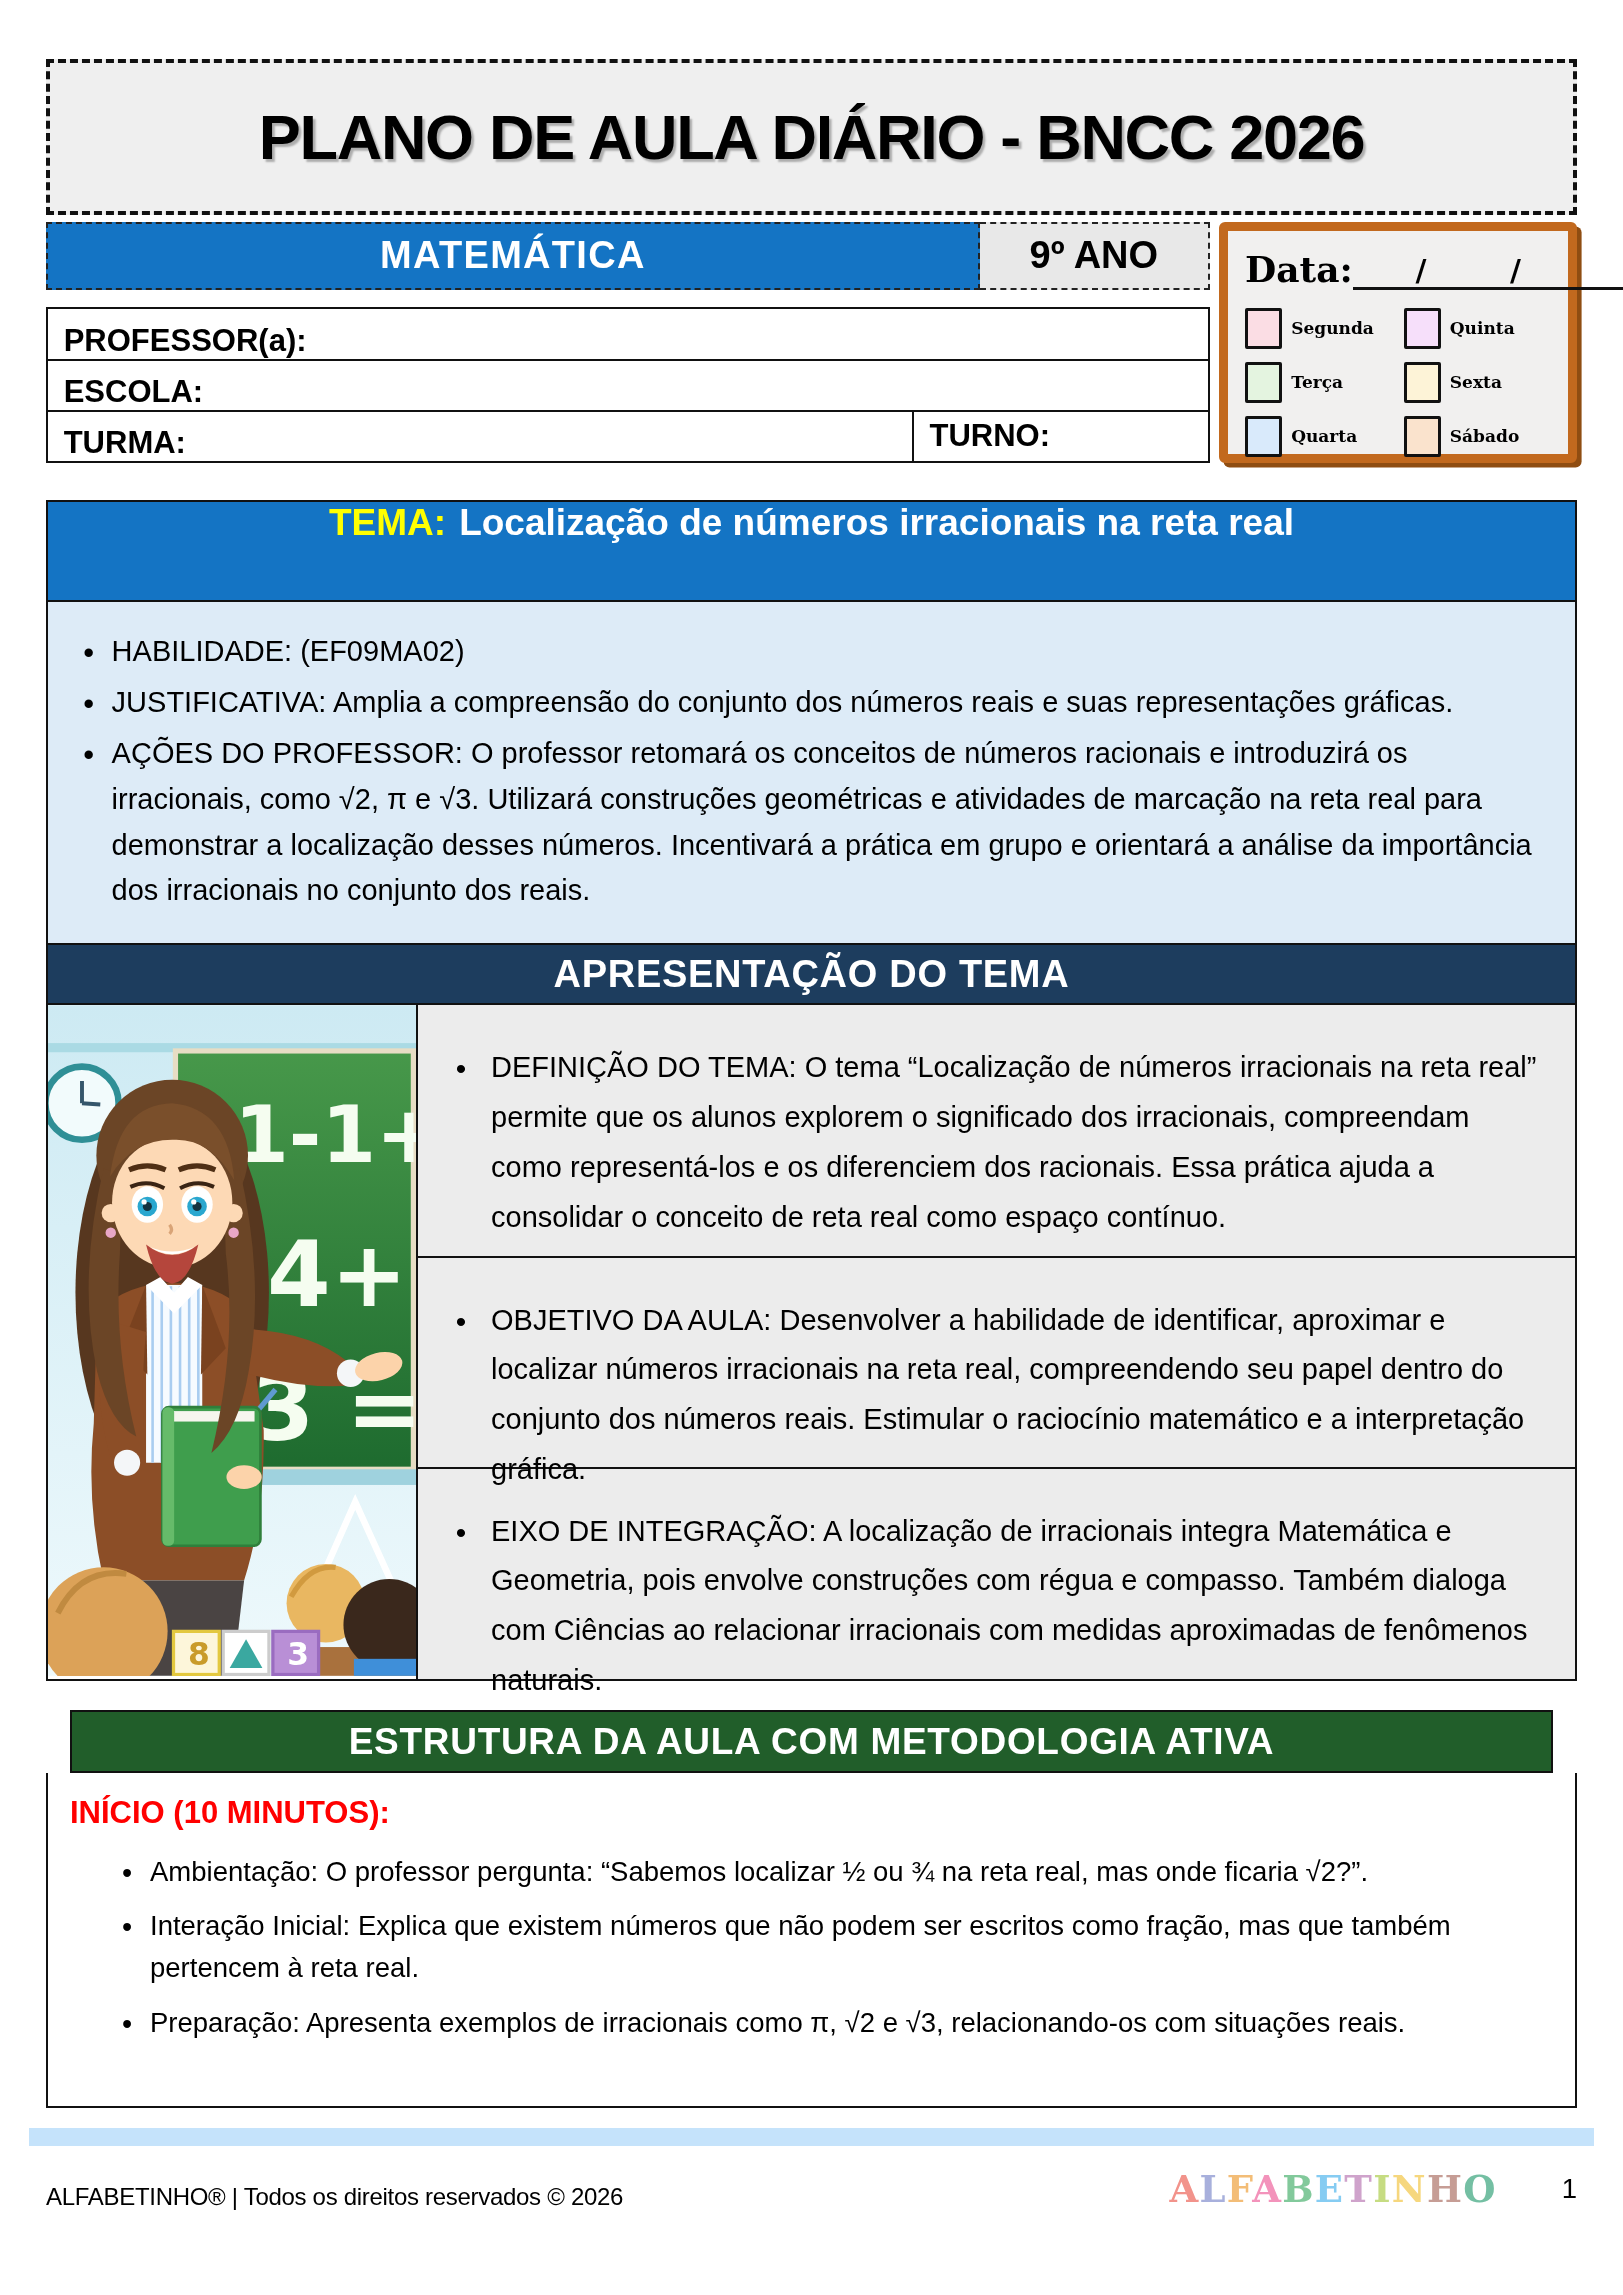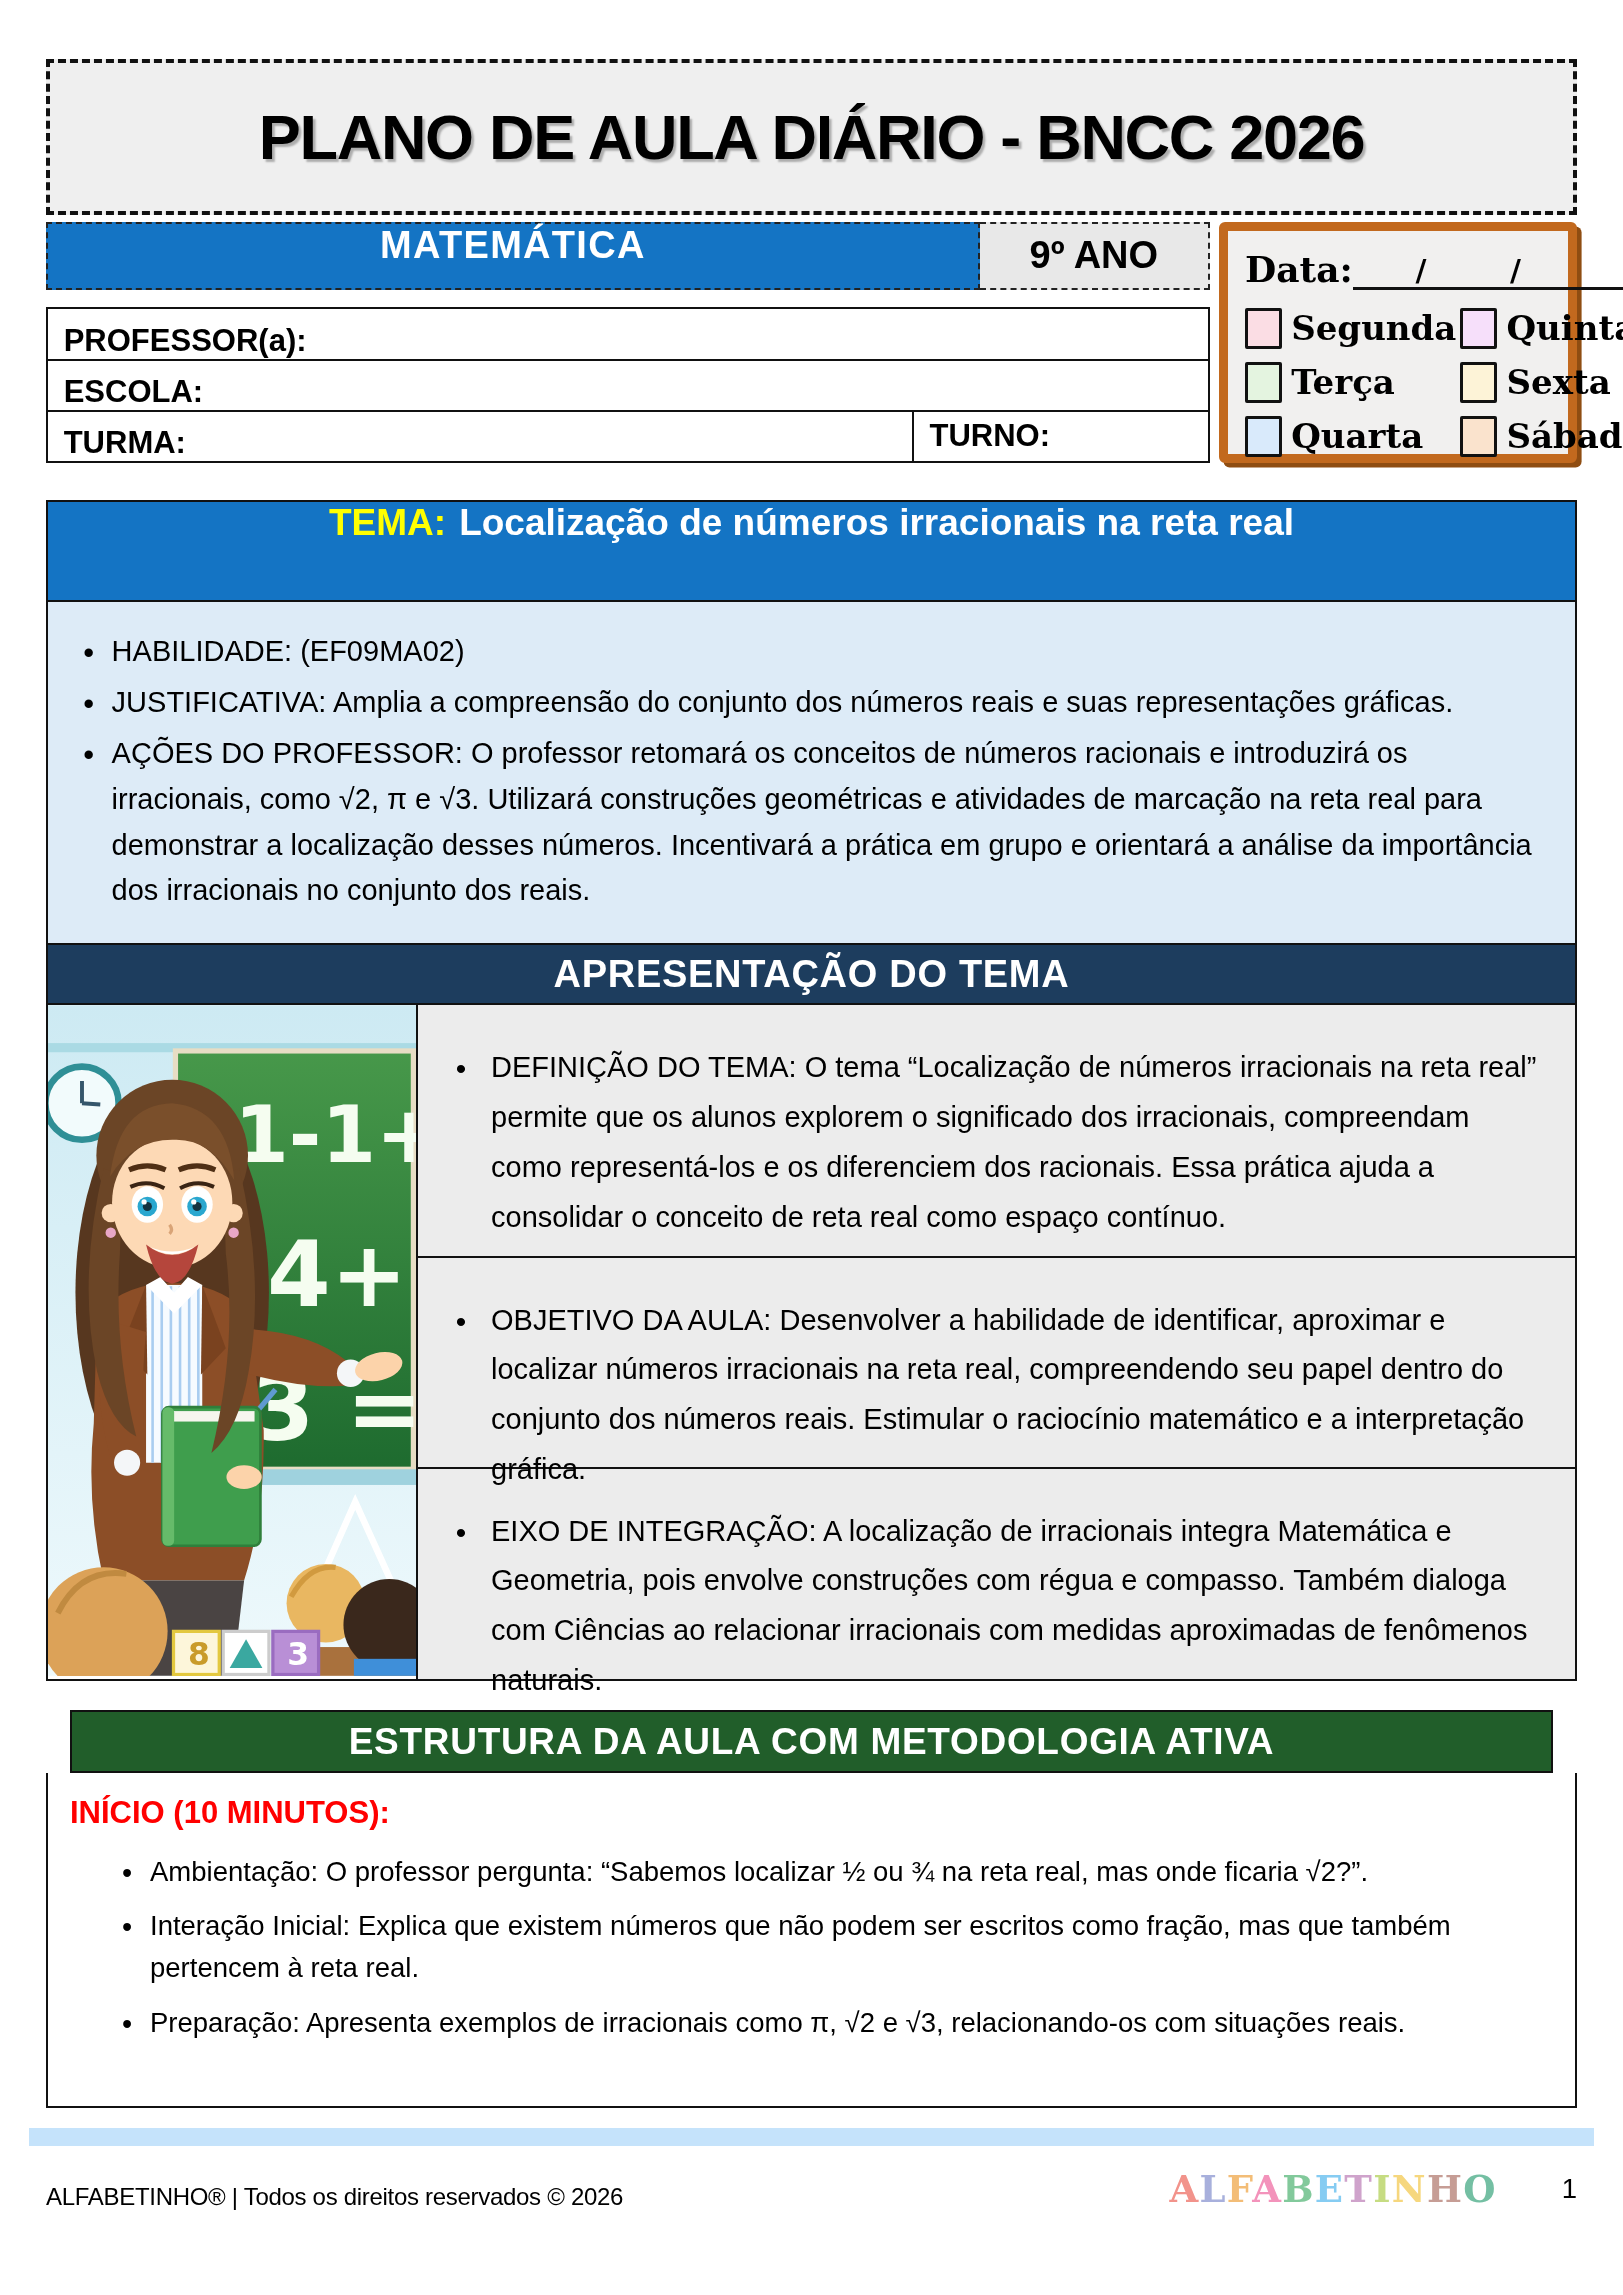--- a/index.html
+++ b/index.html
@@ -33,7 +33,7 @@
   .subject-bar {
     flex: 1; background: #1474c4; border: 2px dashed #222;
     color: #fff; font-size: 38px; font-weight: bold; letter-spacing: 1.3px;
-    display: flex; align-items: flex-start; justify-content: center;
+    display: flex; align-items: center; justify-content: center;
   }
   .grade-box {
     width: 230px; background: #e8e8e8; border: 2px dashed #222; border-left: none;

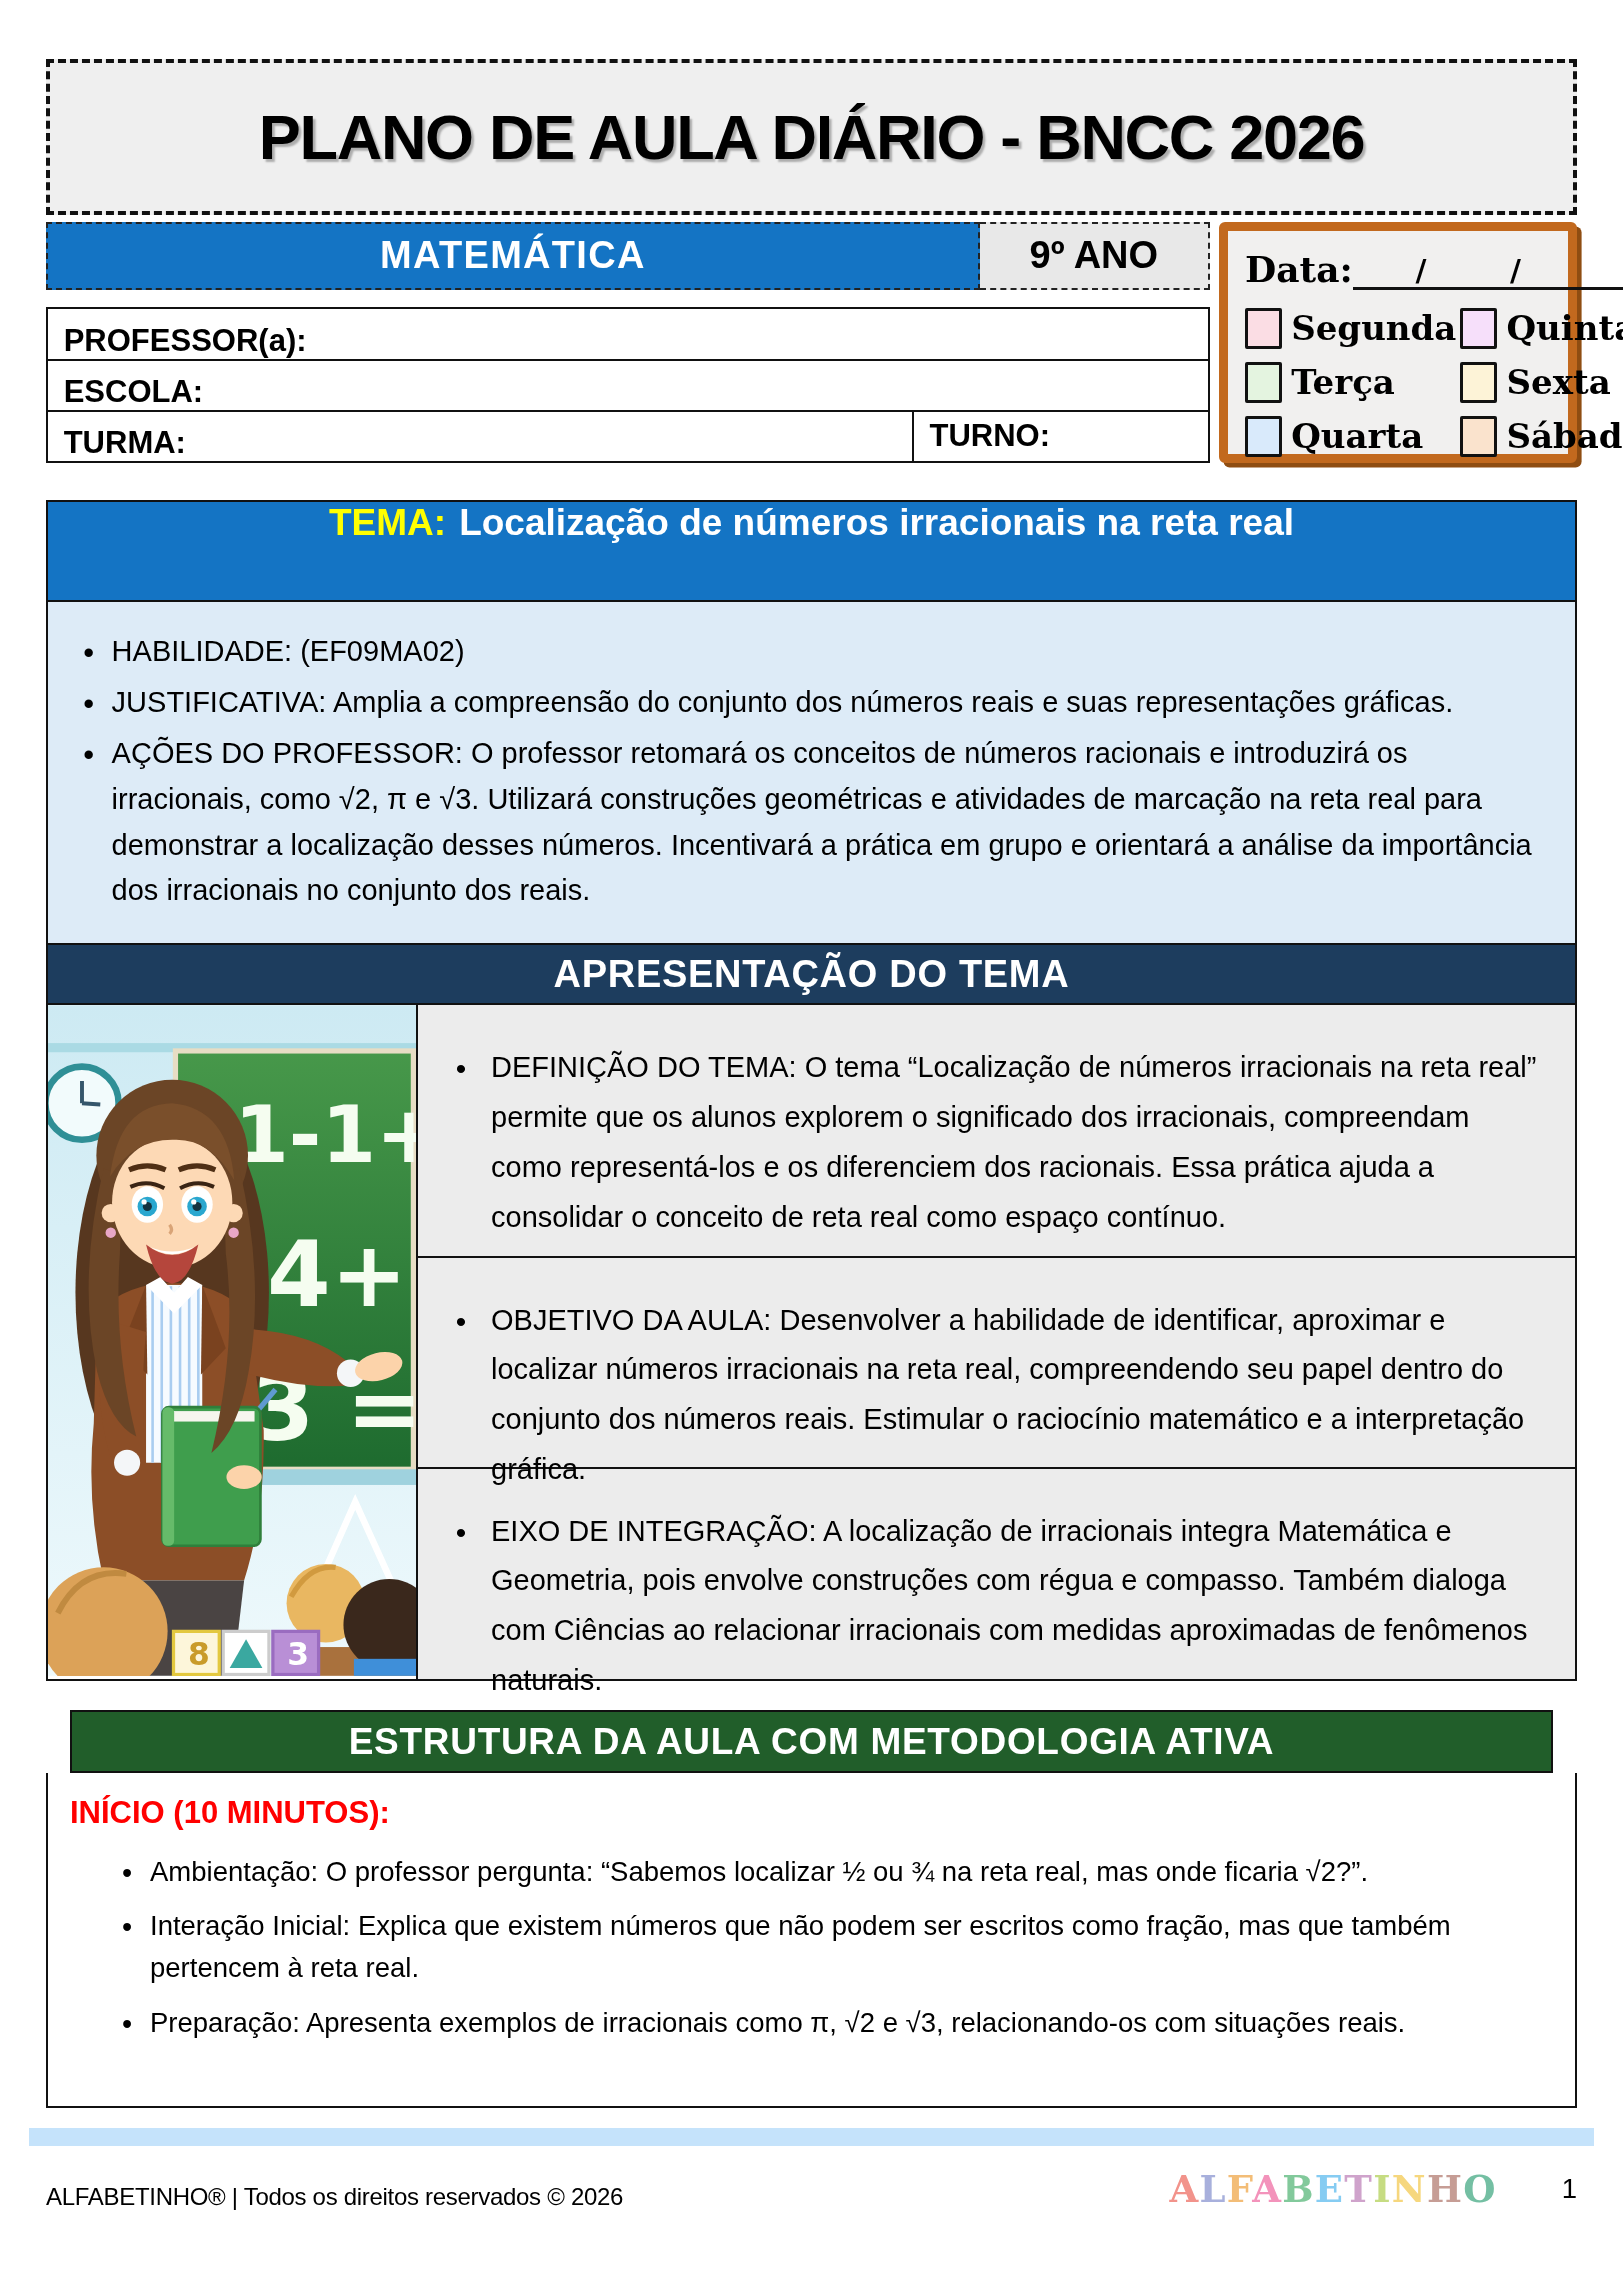--- a/index.html
+++ b/index.html
@@ -59,7 +59,7 @@
   .days-grid { display: grid; grid-template-columns: 1.05fr 1fr; row-gap: 13px; column-gap: 3.9px; }
   .day-item { display: flex; align-items: center; gap: 9.2px; }
   .day-box { width: 37px; height: 41px; border: 3.3px solid #111; border-radius: 2px; flex: none; }
-  .day-label { font-size: 34px; font-weight: bold; }
+  .day-label { font-size: 17px; font-weight: bold; }
   
   .tema { margin: 37px 46px 0; border: 2.6px solid #111; }
   .tema-bar {

